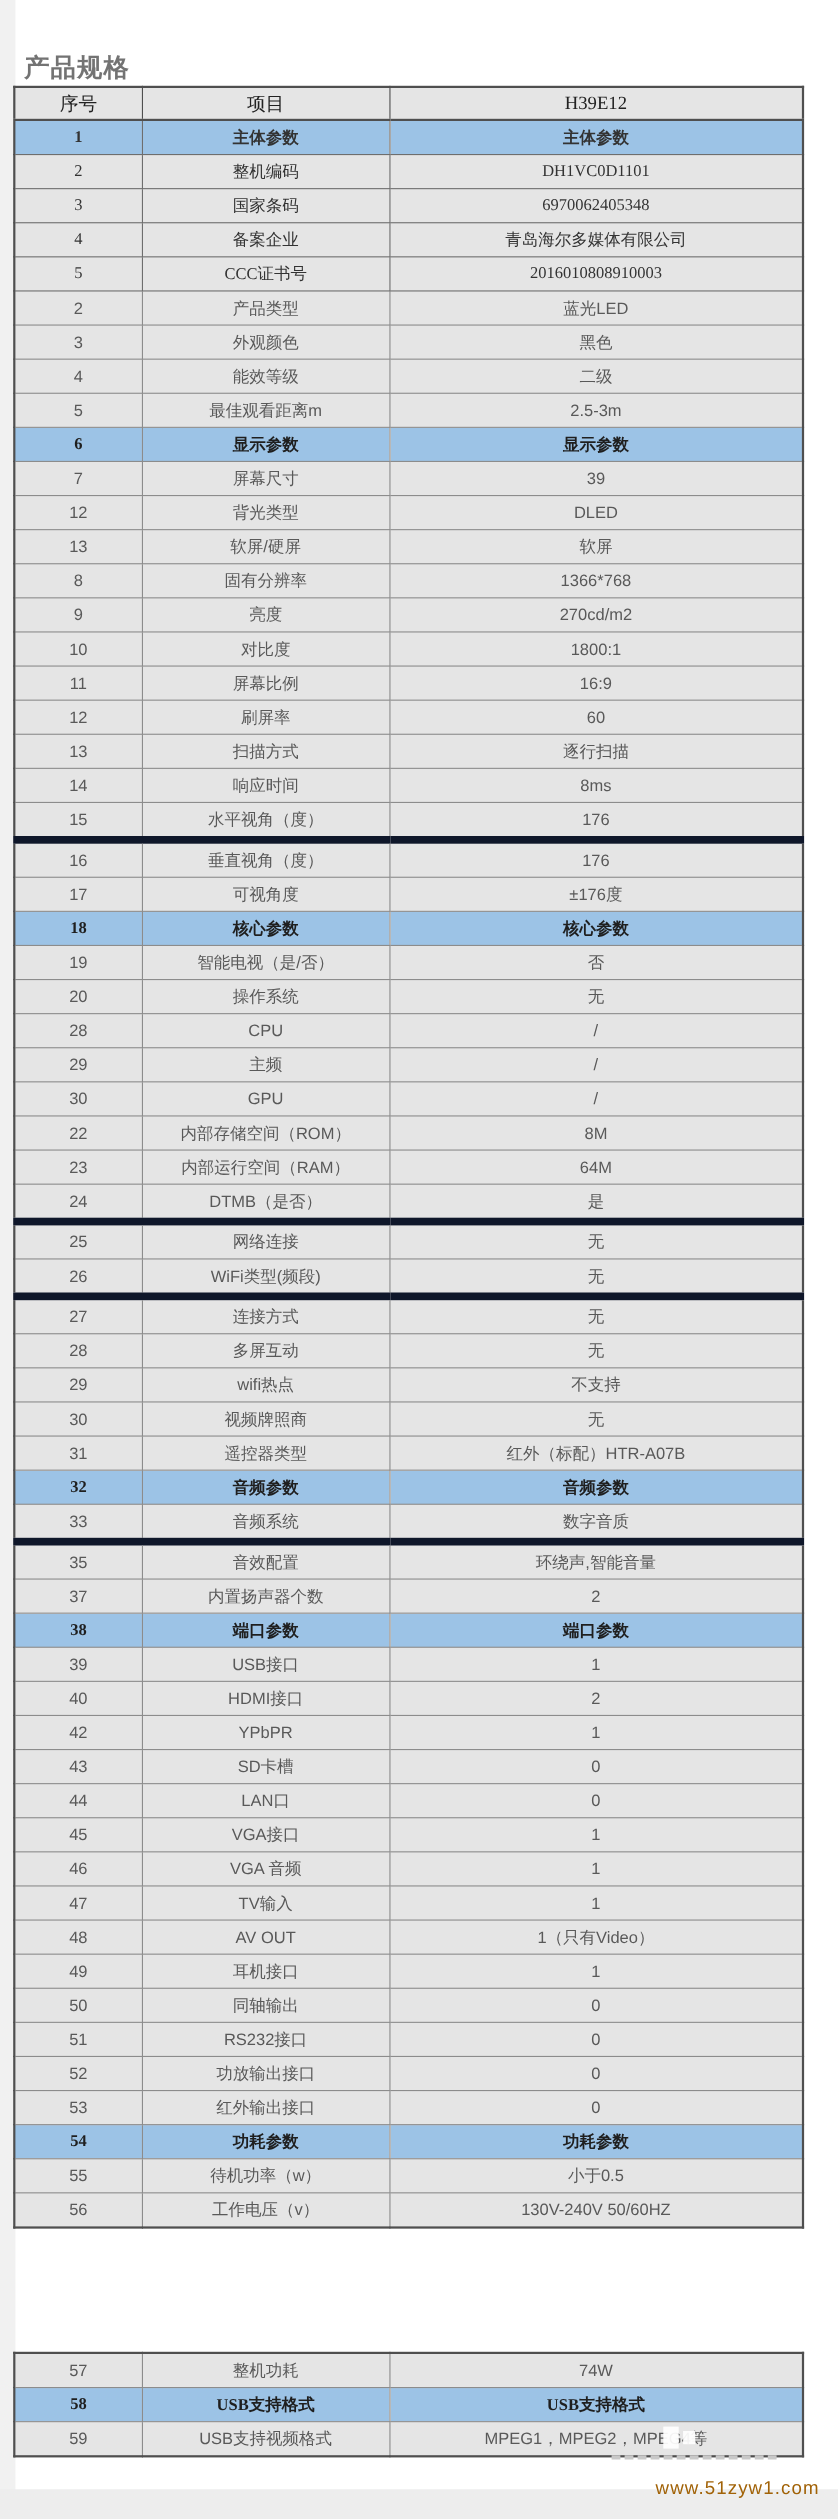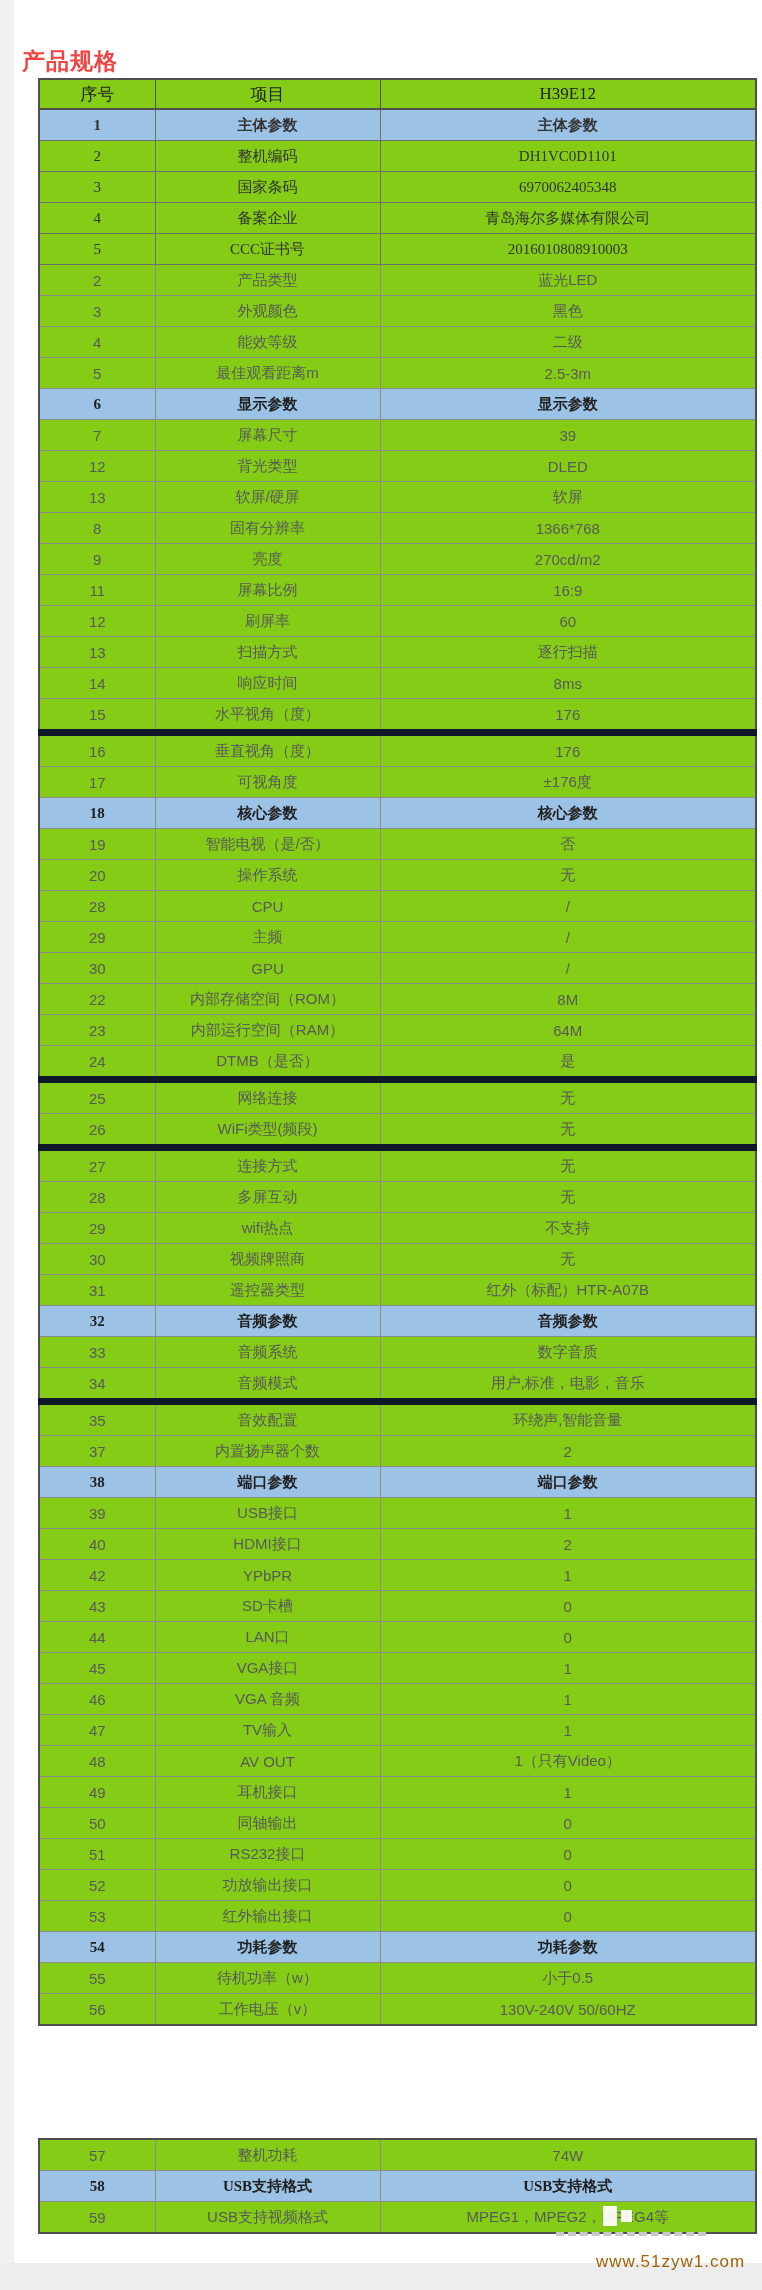--- a/index.html
+++ b/index.html
@@ -12,7 +12,7 @@
   .bottom-band{position:absolute;left:0;top:2263px;width:762px;height:27px;background:#ededed;}
   .page-title{
     position:absolute;left:22px;top:46px;margin:0;
-    font-size:23px;font-weight:bold;color:#ef4444;letter-spacing:1px;
+    font-size:23px;font-weight:bold;color:#737373;letter-spacing:1px;
   }
   table.spec{
     position:absolute;left:38px;width:717px;background:#84cc16;

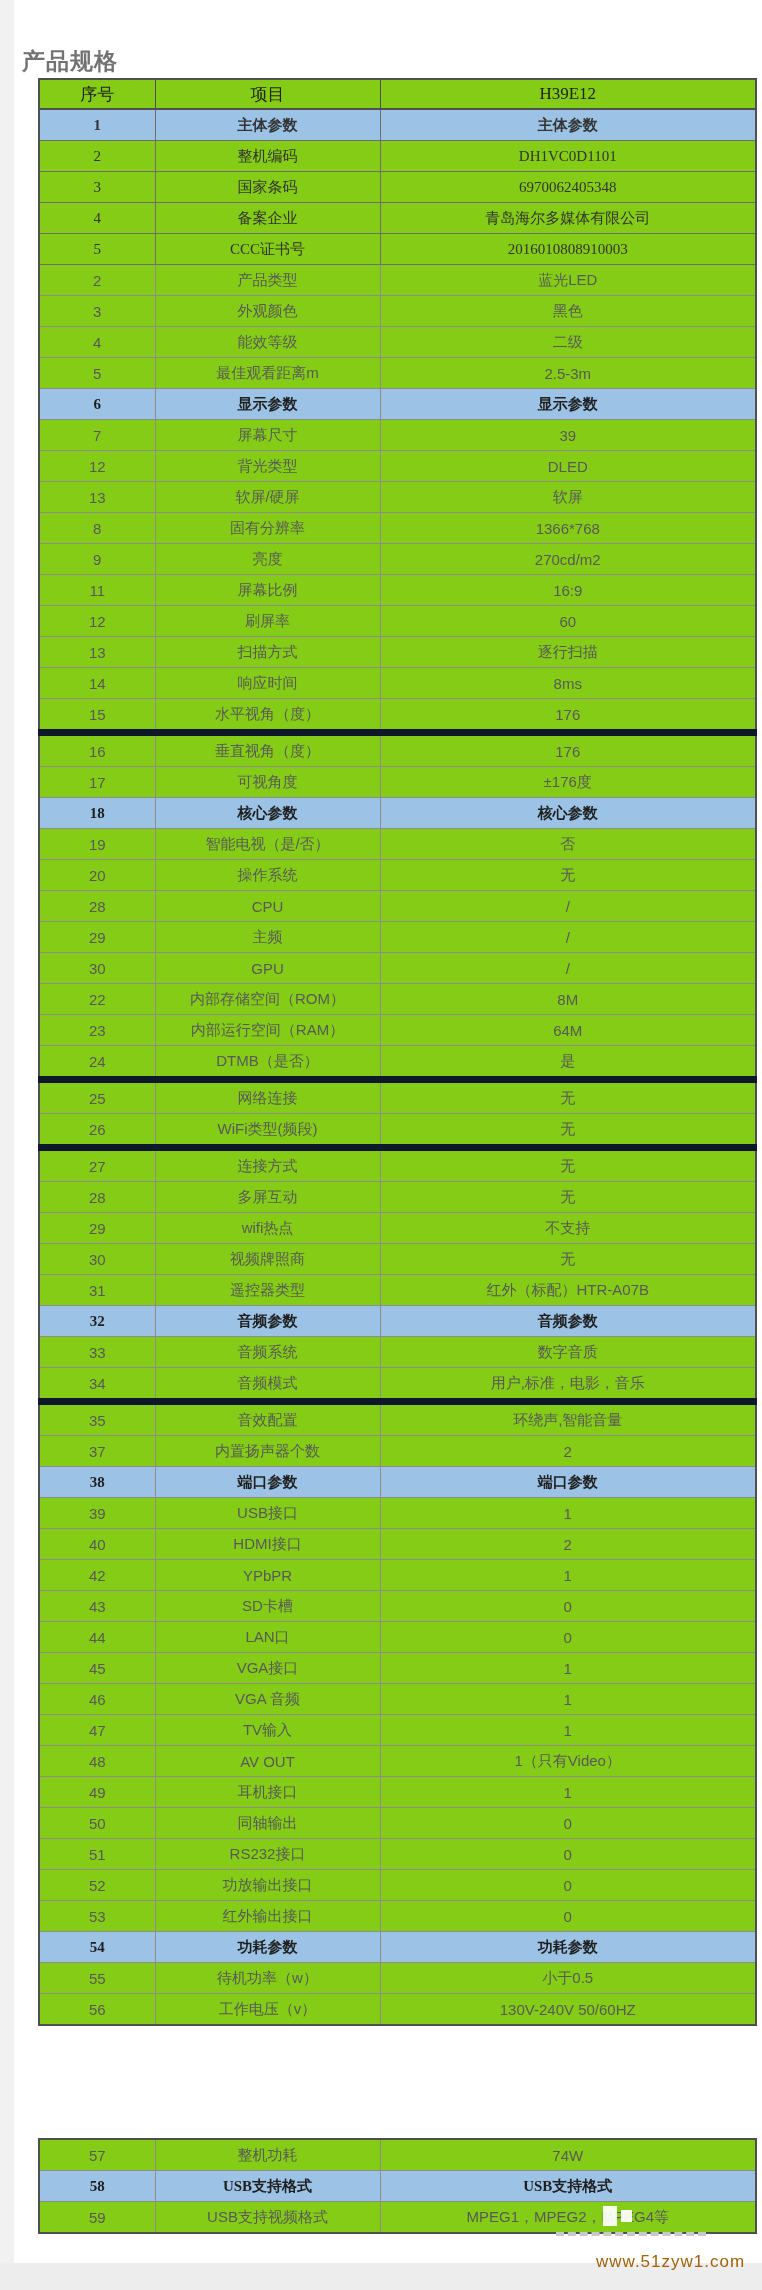--- a/index.html
+++ b/index.html
@@ -15,7 +15,7 @@
     font-size:23px;font-weight:bold;color:#737373;letter-spacing:1px;
   }
   table.spec{
-    position:absolute;left:38px;width:717px;background:#84cc16;
+    position:absolute;left:12px;width:717px;background:#e5e5e5;
     border-collapse:collapse;table-layout:fixed;
     border:2px solid #4f4f4f;
   }

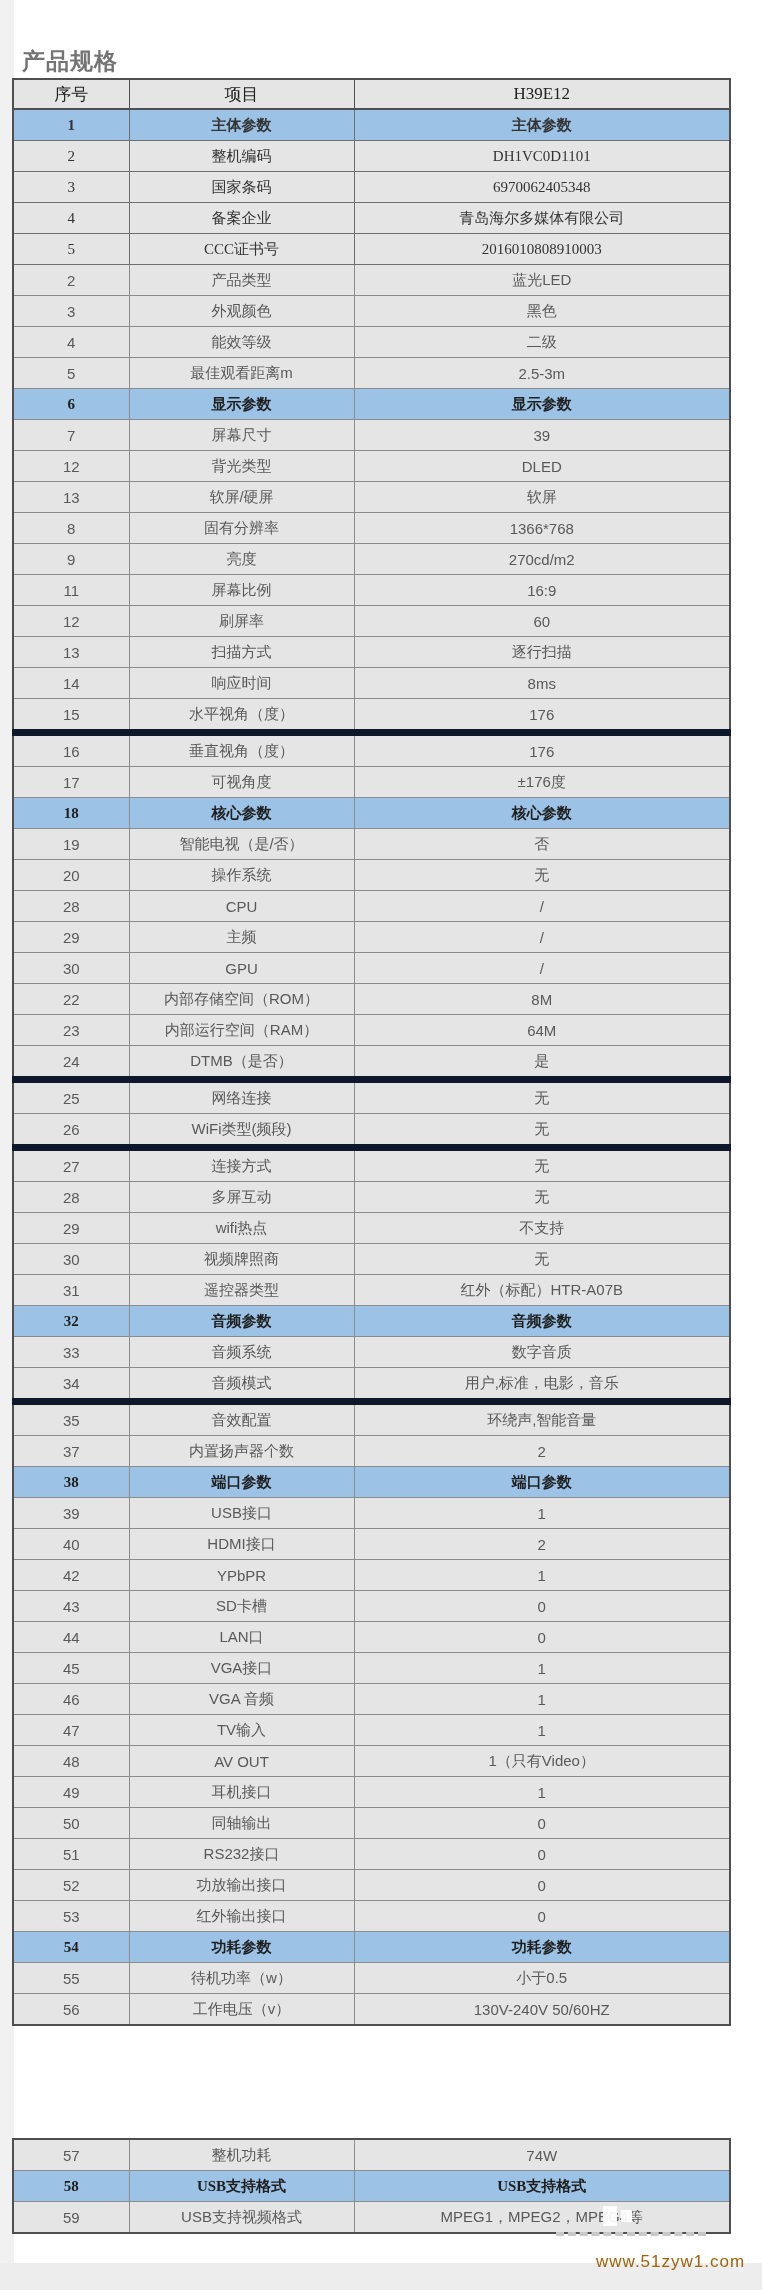--- a/index.html
+++ b/index.html
@@ -154,6 +154,11 @@
         <td>270cd/m2</td>
       </tr>
       <tr>
+        <td>10</td>
+        <td>对比度</td>
+        <td>1800:1</td>
+      </tr>
+      <tr>
         <td>11</td>
         <td>屏幕比例</td>
         <td>16:9</td>

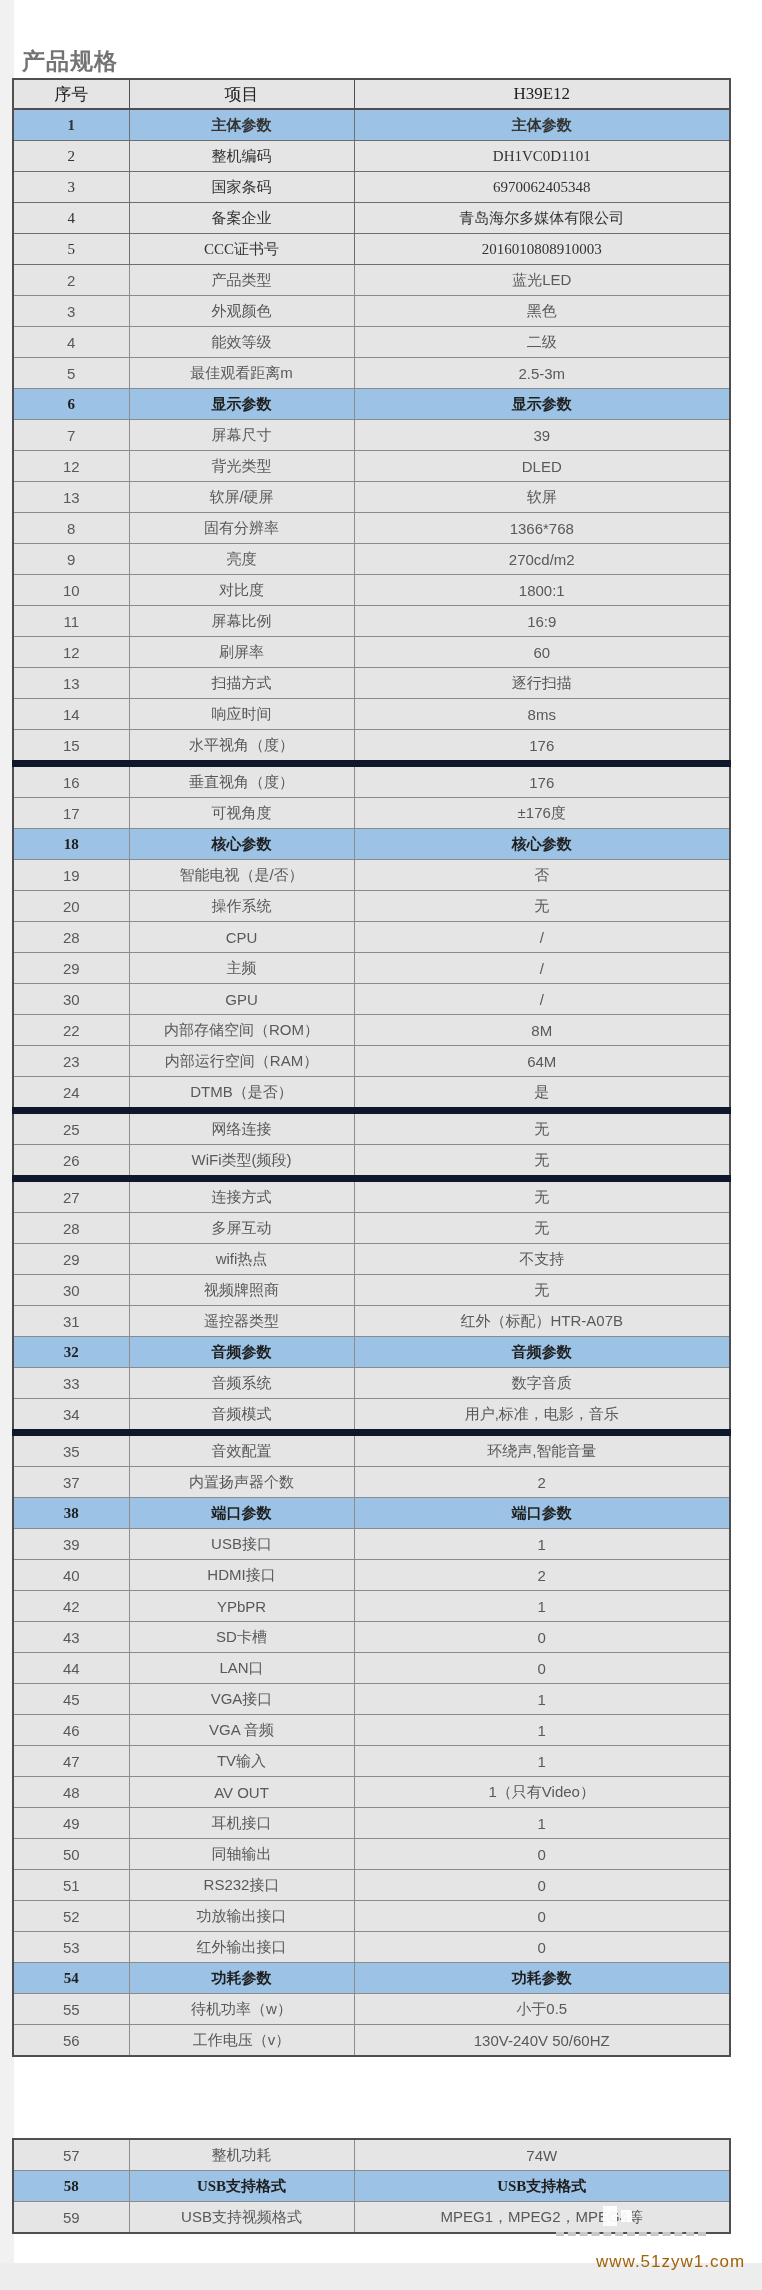--- a/index.html
+++ b/index.html
@@ -283,11 +283,6 @@
         <td>音频系统</td>
         <td>数字音质</td>
       </tr>
-      <tr>
-        <td>34</td>
-        <td>音频模式</td>
-        <td>用户,标准，电影，音乐</td>
-      </tr>
       <tr class="divider">
         <td>35</td>
         <td>音效配置</td>

